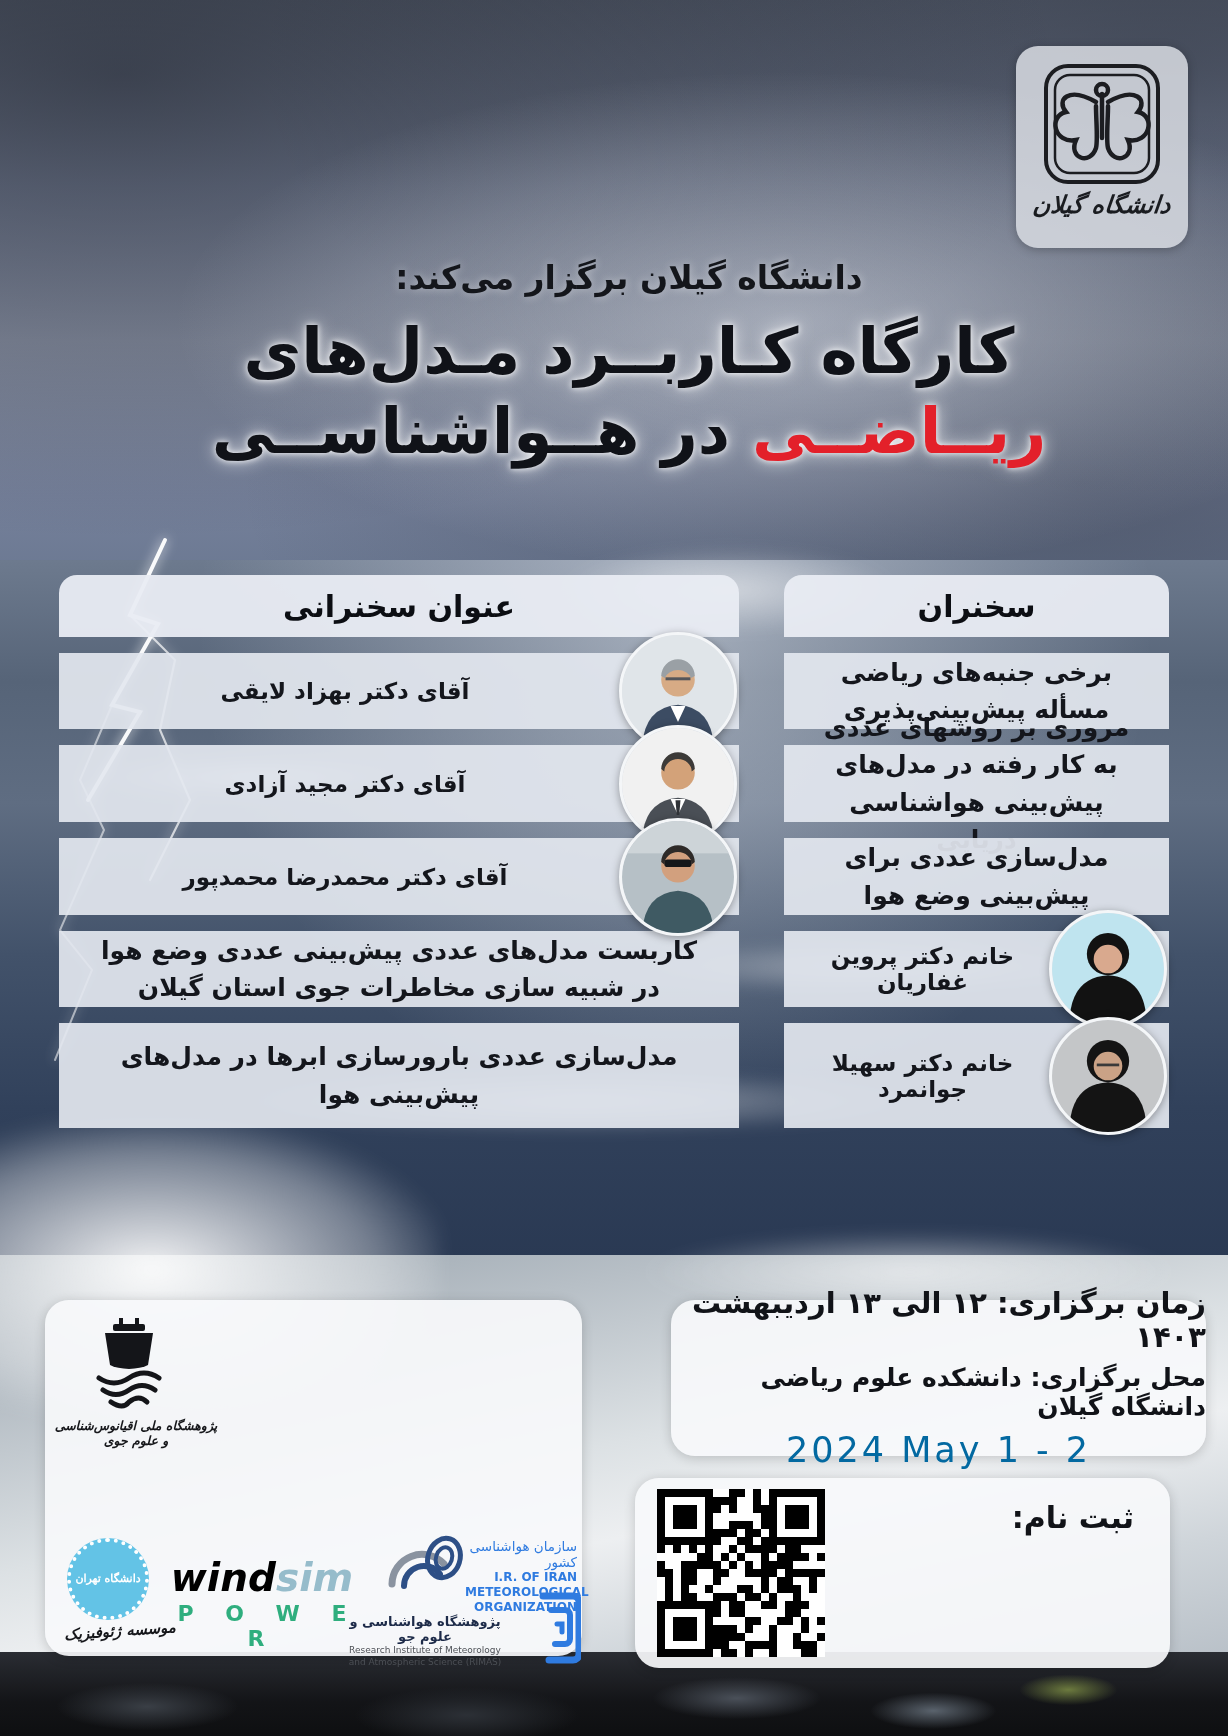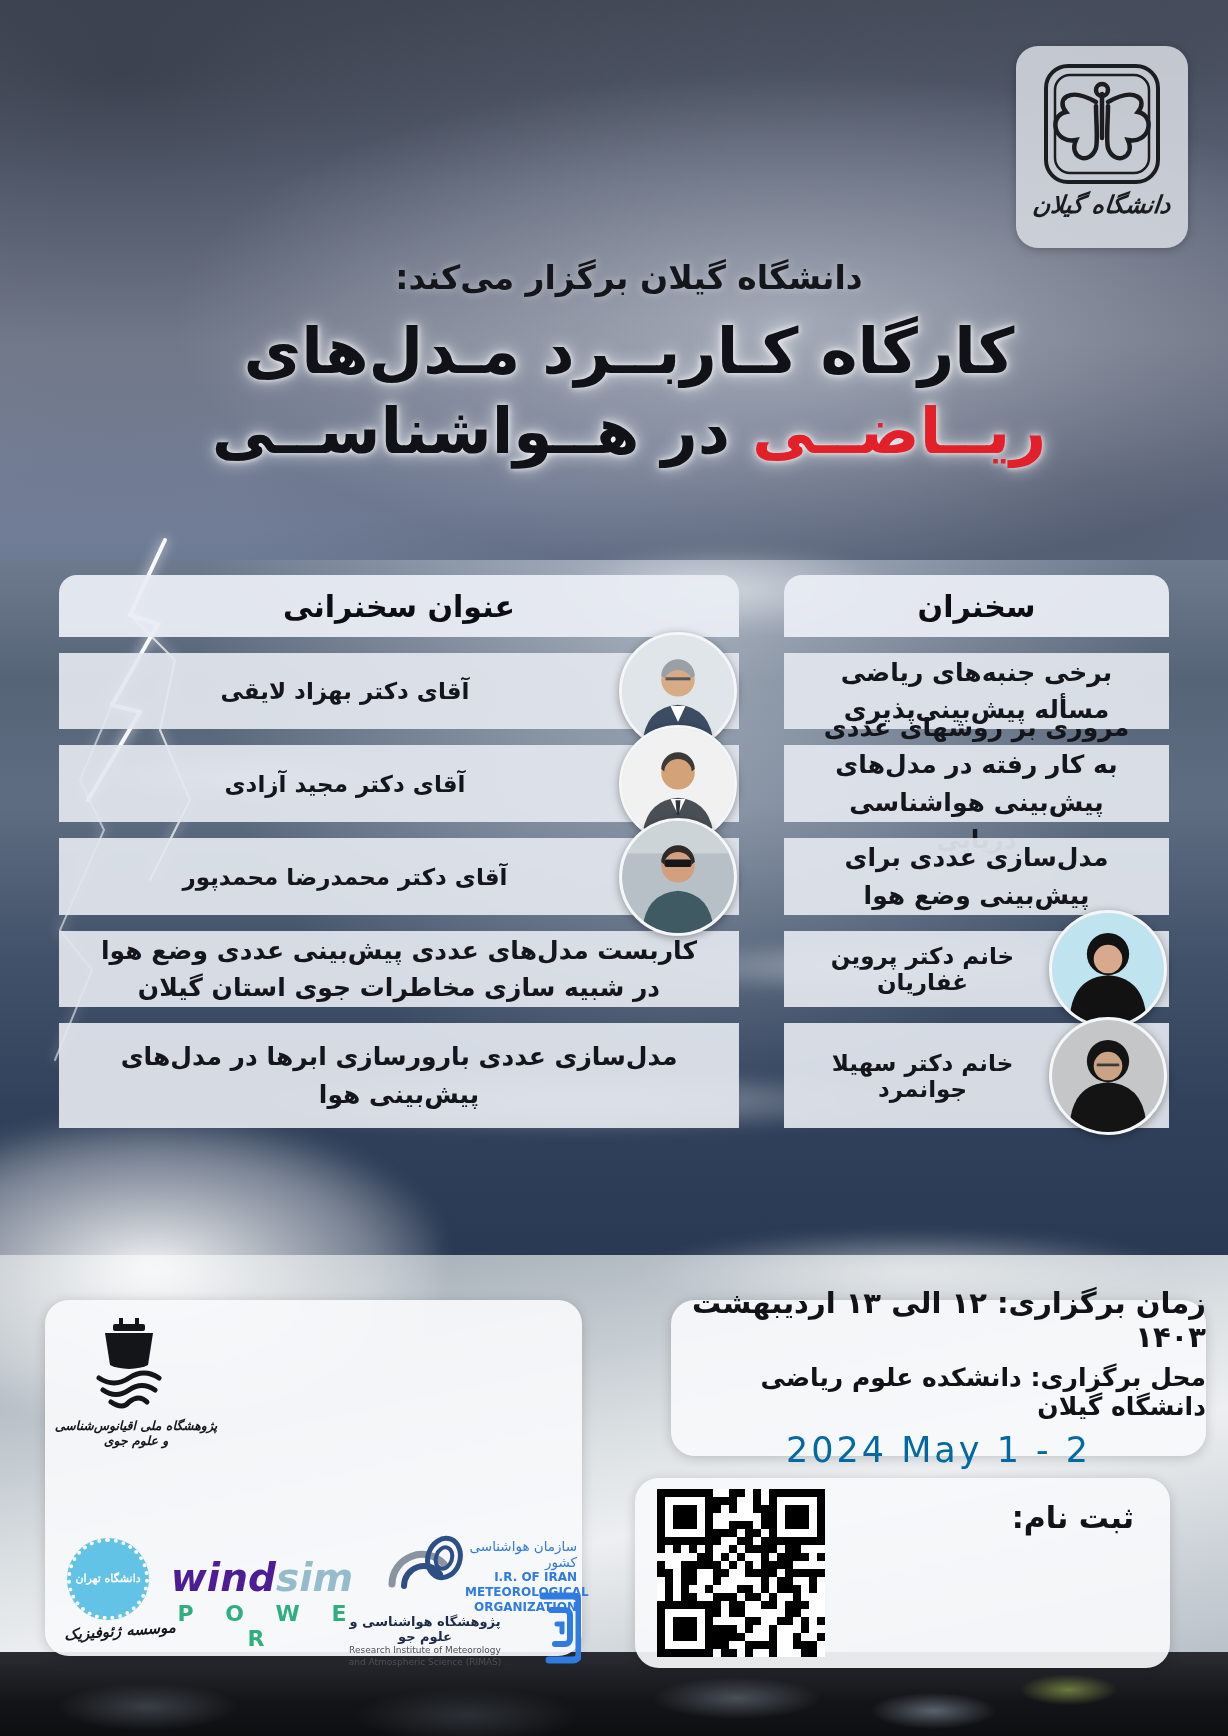--- a/index.html
+++ b/index.html
@@ -92,7 +92,7 @@
     font-family:"DejaVu Serif",serif;font-style:italic;font-size:15px;font-weight:bold;color:#15161a;transform:rotate(-4deg);}
   .windsim{position:absolute;left:112px;top:258px;width:210px;text-align:center;}
   .ws-word{font-size:39px;font-style:italic;font-weight:bold;line-height:1;}
-  .ws-wind{color:#4c1d95;text-align:center;}
+  .ws-wind{color:#000000;text-align:center;}
   .ws-sim{color:#96bccb;}
   .ws-power{font-size:22px;font-weight:600;color:#2fae7e;letter-spacing:12px;margin-top:4px;text-indent:12px;}
   .rimas{position:absolute;left:300px;top:232px;width:160px;text-align:center;}

